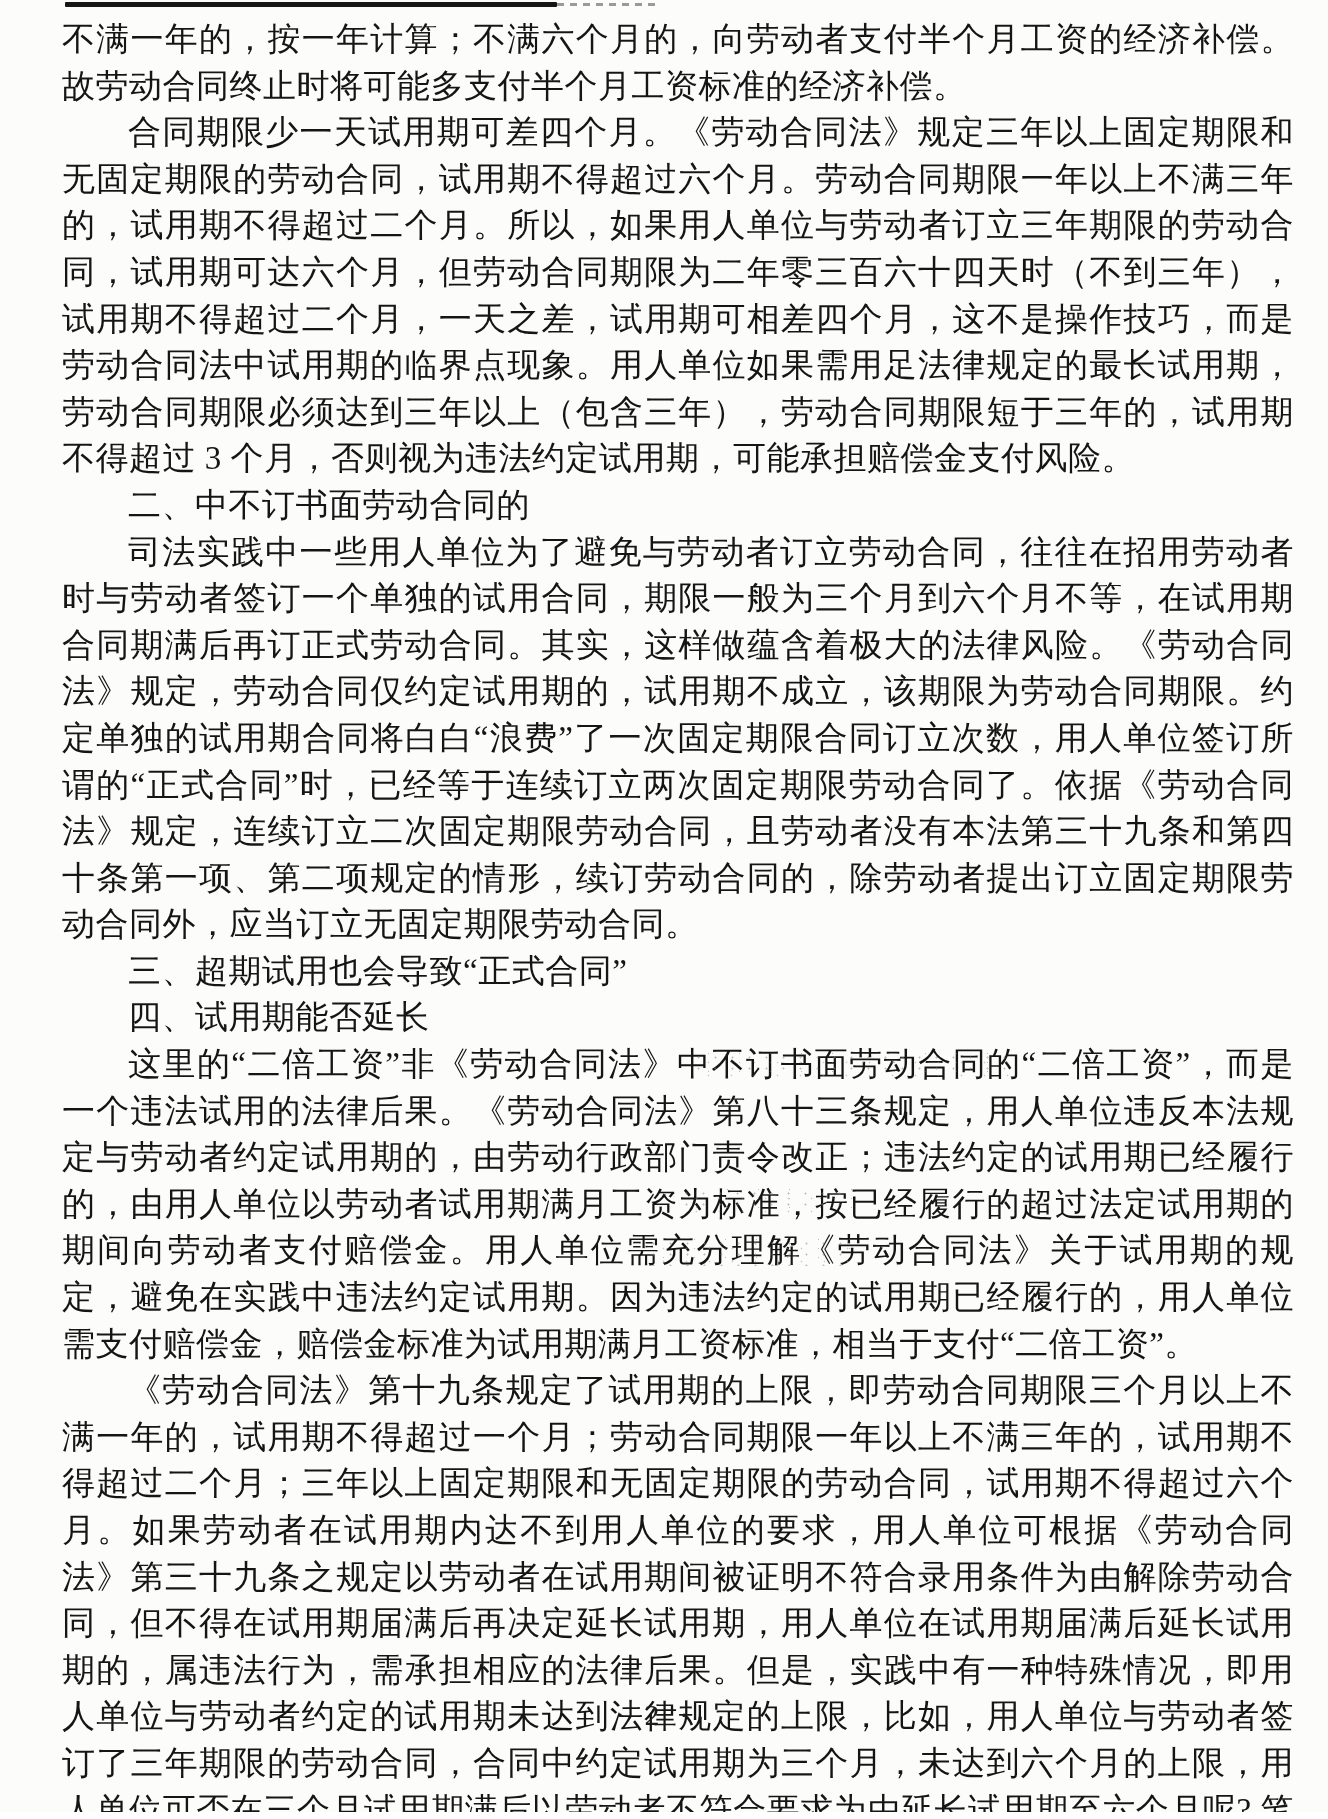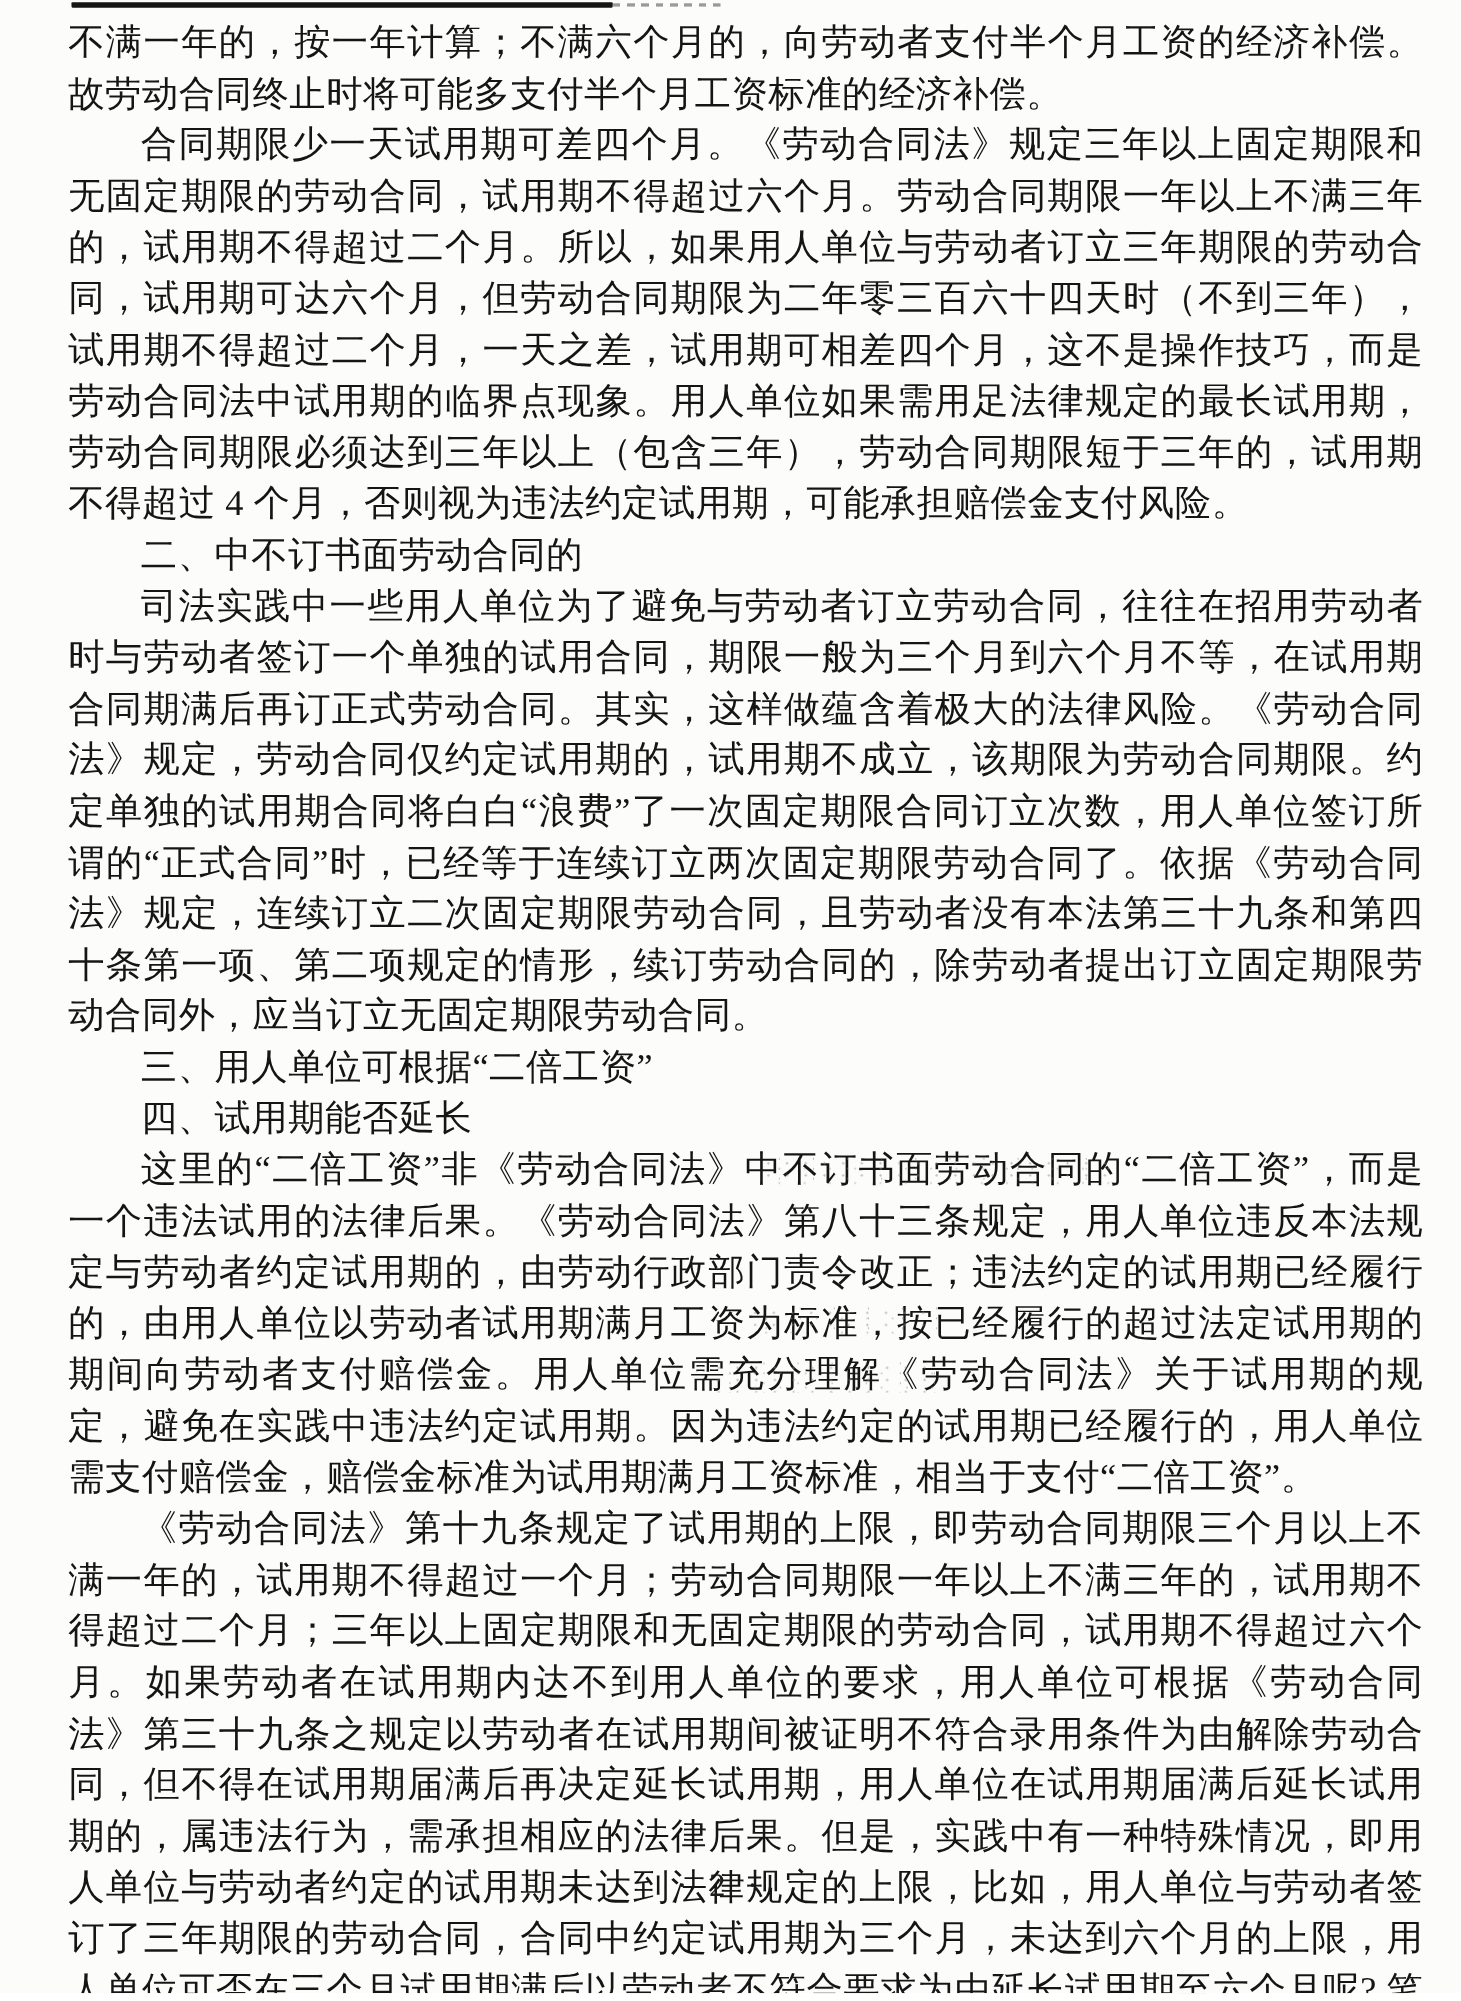--- a/index.html
+++ b/index.html
@@ -89,7 +89,7 @@
 
   <div class="textblock">
     <p>不满一年的，按一年计算；不满六个月的，向劳动者支付半个月工资的经济补偿。故劳动合同终止时将可能多支付半个月工资标准的经济补偿。</p>
-    <p class="ind">合同期限少一天试用期可差四个月。《劳动合同法》规定三年以上固定期限和无固定期限的劳动合同，试用期不得超过六个月。劳动合同期限一年以上不满三年的，试用期不得超过二个月。所以，如果用人单位与劳动者订立三年期限的劳动合同，试用期可达六个月，但劳动合同期限为二年零三百六十四天时（不到三年），试用期不得超过二个月，一天之差，试用期可相差四个月，这不是操作技巧，而是劳动合同法中试用期的临界点现象。用人单位如果需用足法律规定的最长试用期，劳动合同期限必须达到三年以上（包含三年），劳动合同期限短于三年的，试用期不得超过 4 个月，否则视为违法约定试用期，可能承担赔偿金支付风险。</p>
+    <p class="ind">合同期限少一天试用期可差四个月。《劳动合同法》规定三年以上固定期限和无固定期限的劳动合同，试用期不得超过六个月。劳动合同期限一年以上不满三年的，试用期不得超过二个月。所以，如果用人单位与劳动者订立三年期限的劳动合同，试用期可达六个月，但劳动合同期限为二年零三百六十四天时（不到三年），试用期不得超过二个月，一天之差，试用期可相差四个月，这不是操作技巧，而是劳动合同法中试用期的临界点现象。用人单位如果需用足法律规定的最长试用期，劳动合同期限必须达到三年以上（包含三年），劳动合同期限短于三年的，试用期不得超过 3 个月，否则视为违法约定试用期，可能承担赔偿金支付风险。</p>
     <p class="ind">二、中不订书面劳动合同的</p>
     <p class="ind">司法实践中一些用人单位为了避免与劳动者订立劳动合同，往往在招用劳动者时与劳动者签订一个单独的试用合同，期限一般为三个月到六个月不等，在试用期合同期满后再订正式劳动合同。其实，这样做蕴含着极大的法律风险。《劳动合同法》规定，劳动合同仅约定试用期的，试用期不成立，该期限为劳动合同期限。约定单独的试用期合同将白白“浪费”了一次固定期限合同订立次数，用人单位签订所谓的“正式合同”时，已经等于连续订立两次固定期限劳动合同了。依据《劳动合同法》规定，连续订立二次固定期限劳动合同，且劳动者没有本法第三十九条和第四十条第一项、第二项规定的情形，续订劳动合同的，除劳动者提出订立固定期限劳动合同外，应当订立无固定期限劳动合同。</p>
     <p class="ind">三、用人单位可根据“二倍工资”</p>

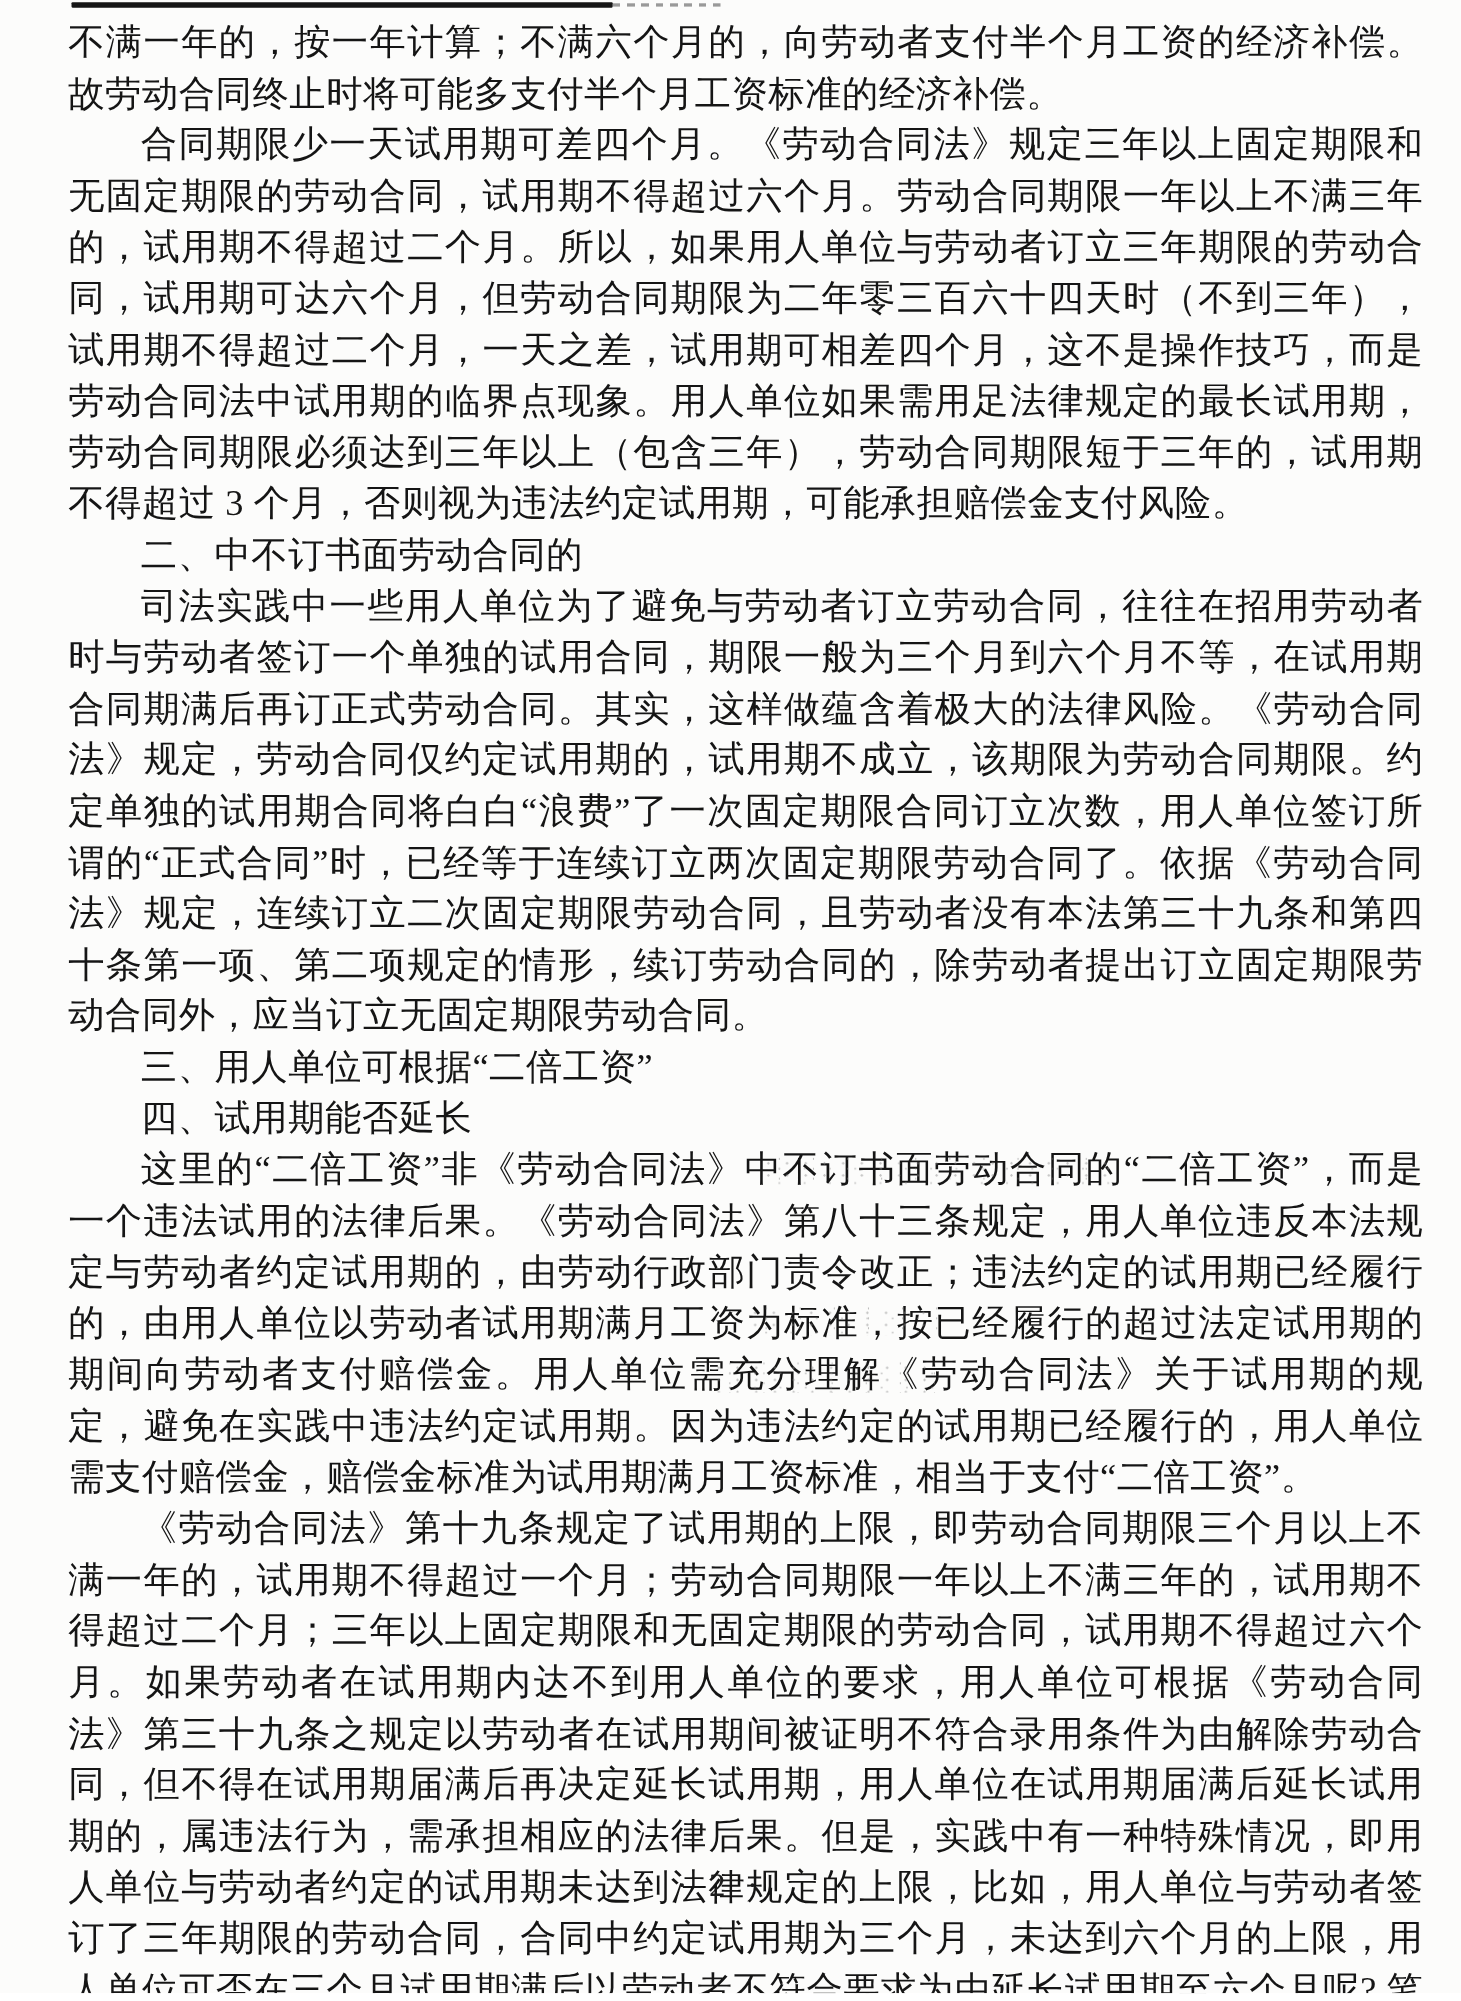--- a/index.html
+++ b/index.html
@@ -92,7 +92,7 @@
     <p class="ind">合同期限少一天试用期可差四个月。《劳动合同法》规定三年以上固定期限和无固定期限的劳动合同，试用期不得超过六个月。劳动合同期限一年以上不满三年的，试用期不得超过二个月。所以，如果用人单位与劳动者订立三年期限的劳动合同，试用期可达六个月，但劳动合同期限为二年零三百六十四天时（不到三年），试用期不得超过二个月，一天之差，试用期可相差四个月，这不是操作技巧，而是劳动合同法中试用期的临界点现象。用人单位如果需用足法律规定的最长试用期，劳动合同期限必须达到三年以上（包含三年），劳动合同期限短于三年的，试用期不得超过 3 个月，否则视为违法约定试用期，可能承担赔偿金支付风险。</p>
     <p class="ind">二、中不订书面劳动合同的</p>
     <p class="ind">司法实践中一些用人单位为了避免与劳动者订立劳动合同，往往在招用劳动者时与劳动者签订一个单独的试用合同，期限一般为三个月到六个月不等，在试用期合同期满后再订正式劳动合同。其实，这样做蕴含着极大的法律风险。《劳动合同法》规定，劳动合同仅约定试用期的，试用期不成立，该期限为劳动合同期限。约定单独的试用期合同将白白“浪费”了一次固定期限合同订立次数，用人单位签订所谓的“正式合同”时，已经等于连续订立两次固定期限劳动合同了。依据《劳动合同法》规定，连续订立二次固定期限劳动合同，且劳动者没有本法第三十九条和第四十条第一项、第二项规定的情形，续订劳动合同的，除劳动者提出订立固定期限劳动合同外，应当订立无固定期限劳动合同。</p>
-    <p class="ind">三、用人单位可根据“二倍工资”</p>
+    <p class="ind">三、超期试用也会导致“正式合同”</p>
     <p class="ind">四、试用期能否延长</p>
     <p class="ind">这里的“二倍工资”非《劳动合同法》中不订书面劳动合同的“二倍工资”，而是一个违法试用的法律后果。《劳动合同法》第八十三条规定，用人单位违反本法规定与劳动者约定试用期的，由劳动行政部门责令改正；违法约定的试用期已经履行的，由用人单位以劳动者试用期满月工资为标准，按已经履行的超过法定试用期的期间向劳动者支付赔偿金。用人单位需充分理解《劳动合同法》关于试用期的规定，避免在实践中违法约定试用期。因为违法约定的试用期已经履行的，用人单位需支付赔偿金，赔偿金标准为试用期满月工资标准，相当于支付“二倍工资”。</p>
     <p class="ind">《劳动合同法》第十九条规定了试用期的上限，即劳动合同期限三个月以上不满一年的，试用期不得超过一个月；劳动合同期限一年以上不满三年的，试用期不得超过二个月；三年以上固定期限和无固定期限的劳动合同，试用期不得超过六个月。如果劳动者在试用期内达不到用人单位的要求，用人单位可根据《劳动合同法》第三十九条之规定以劳动者在试用期间被证明不符合录用条件为由解除劳动合同，但不得在试用期届满后再决定延长试用期，用人单位在试用期届满后延长试用期的，属违法行为，需承担相应的法律后果。但是，实践中有一种特殊情况，即用人单位与劳动者约定的试用期未达到法律规定的上限，比如，用人单位与劳动者签订了三年期限的劳动合同，合同中约定试用期为三个月，未达到六个月的上限，用人单位可否在三个月试用期满后以劳动者不符合要求为由延长试用期至六个月呢? 笔者认</p>

